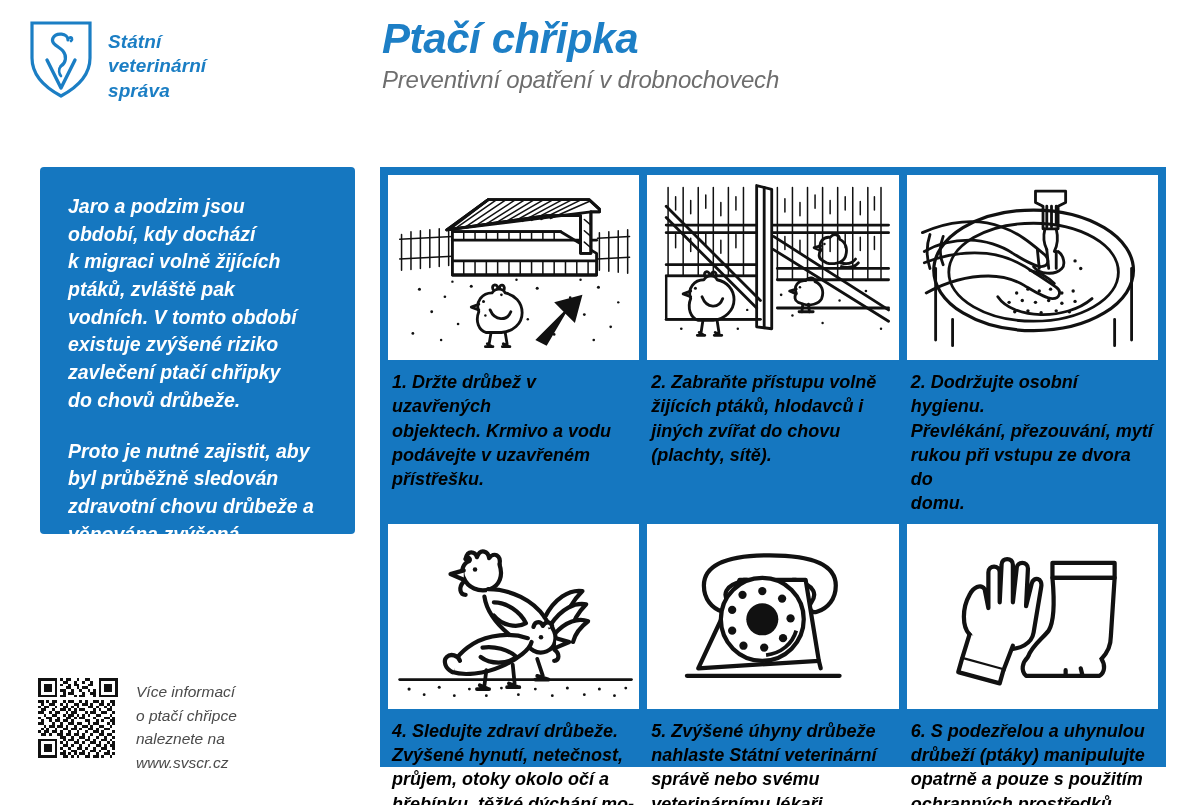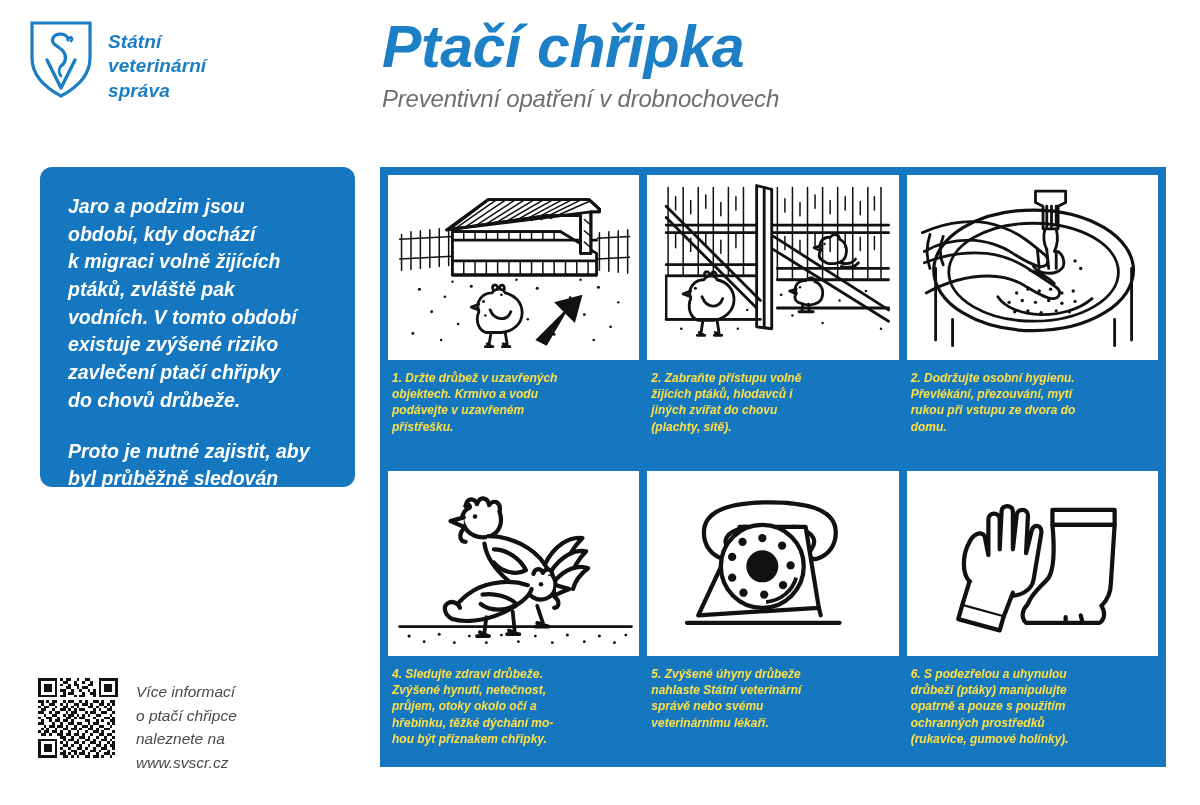--- a/index.html
+++ b/index.html
@@ -41,7 +41,7 @@
   }
   .title-main {
     color: #1d7fc6;
-    font-size: 59px;
+    font-size: 42px;
     font-weight: bold;
     letter-spacing: -.4px;
     line-height: 1.08;

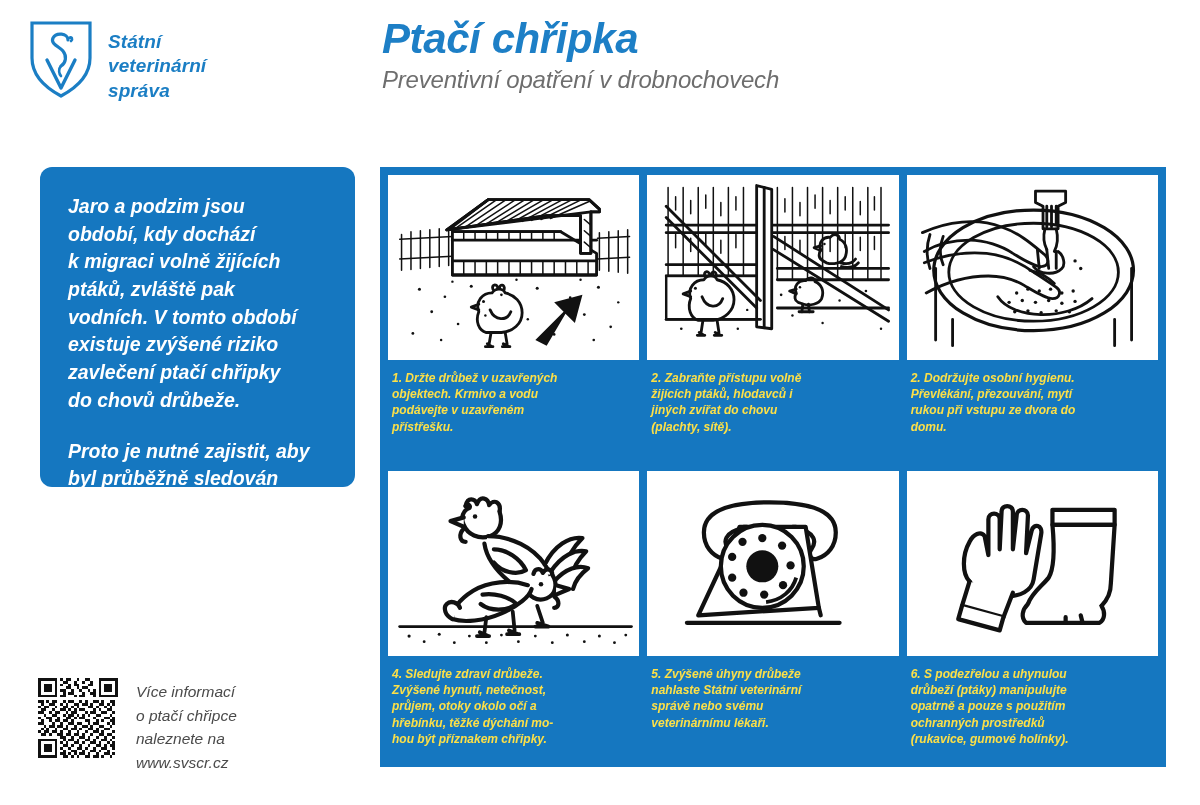--- a/index.html
+++ b/index.html
@@ -59,9 +59,9 @@
   .intro-panel {
     position: absolute;
     left: 40px; top: 167px;
-    width: 315px; height: 320px;
+    width: 315px; height: 367px;
     background: #1577c0;
-    border-radius: 12px;
+    border-radius: 4px;
     padding: 26px 22px 20px 28px;
     color: #ffffff;
   }

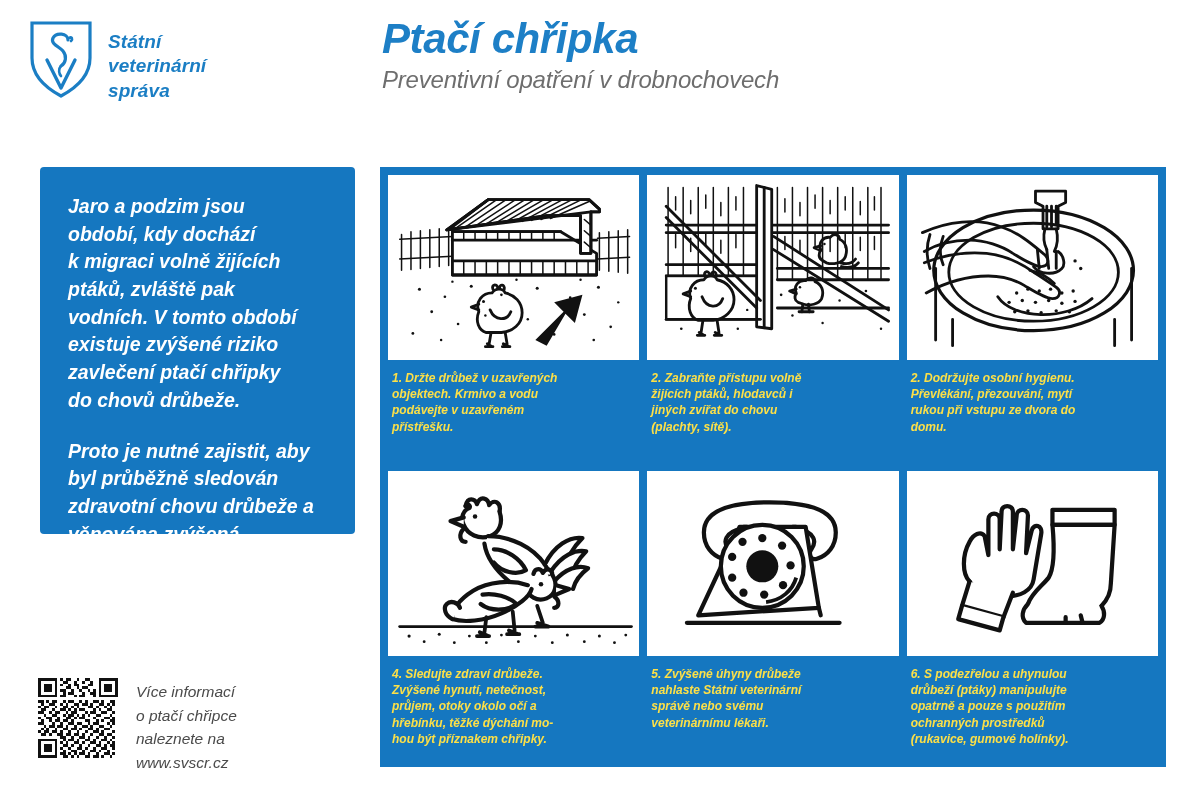--- a/index.html
+++ b/index.html
@@ -109,8 +109,8 @@
   }
   .art svg { width: 100%; height: 100%; display: block; }
   .caption {
-    color: #fde047;
-    font-size: 12px;
+    color: #000000;
+    font-size: 18px;
     font-weight: bold;
     line-height: 1.35;
     padding: 10px 4px 0 4px;

